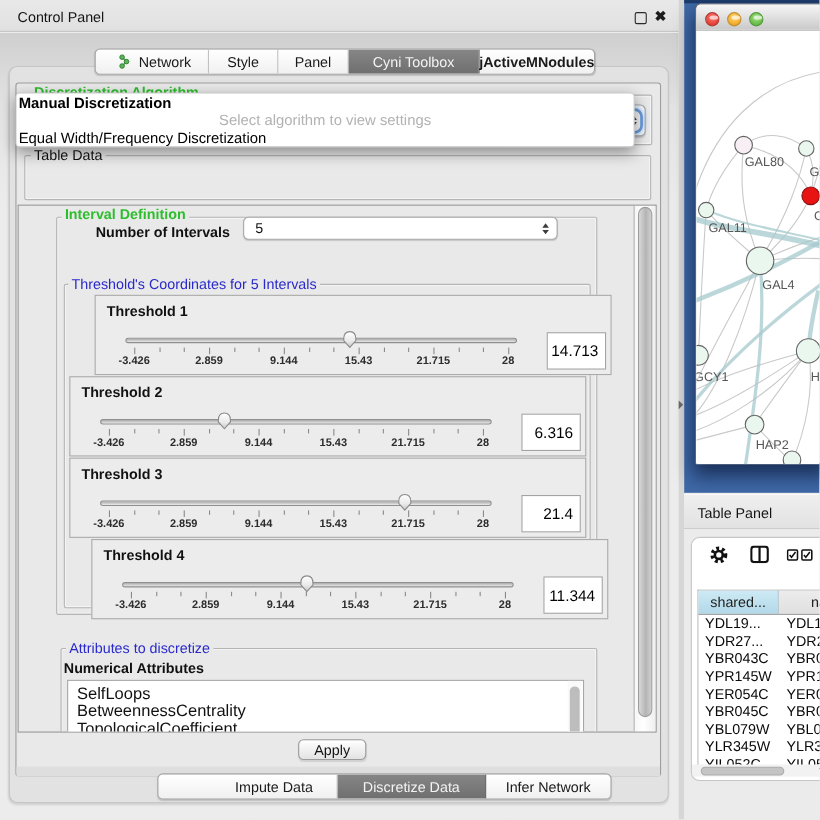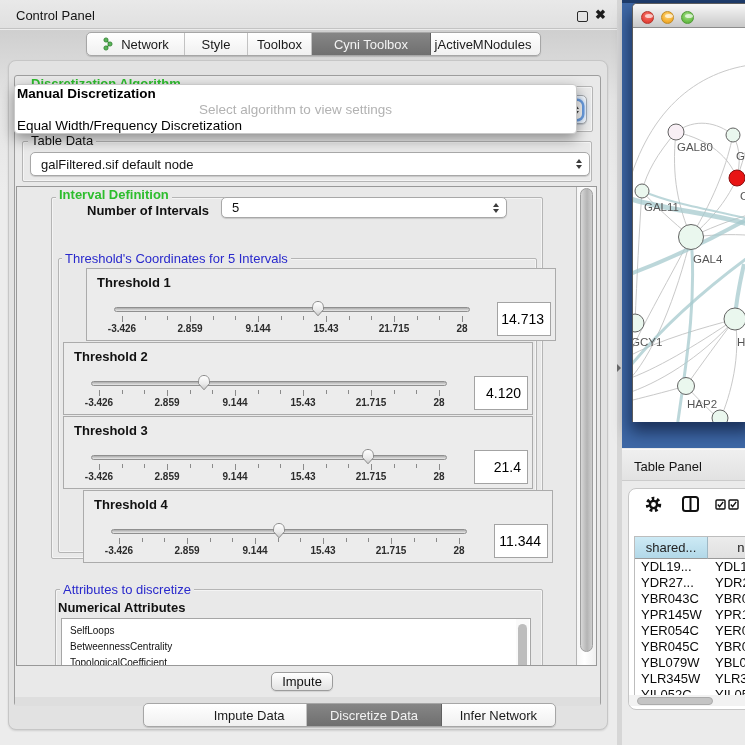--- a/index.html
+++ b/index.html
@@ -44,7 +44,7 @@
   .seg:last-child { border-right:none; }
   .seg.active { background:linear-gradient(#868686,#6f6f6f); color:#f3f3f3;
     border-right-color:#5f5f5f; }
-  #top-tabs { left:86px; top:32px; width:455px; }
+  #top-tabs { left:86px; top:44px; width:455px;justify-content:flex-end; }
   #bottom-tabs { left:143px; top:703px; width:413px; z-index:30; }
   .seg .net-ico { margin-right:6px; }
 

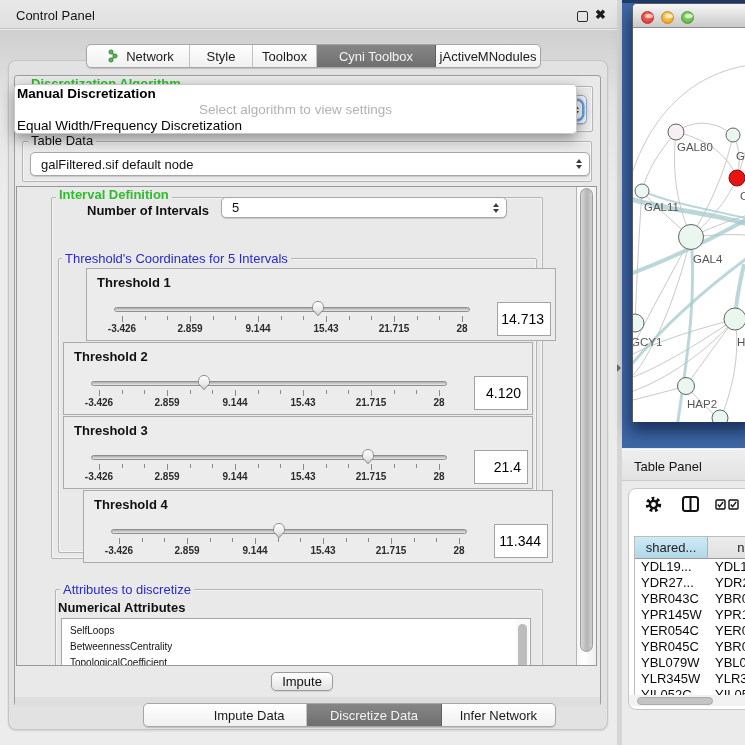--- a/index.html
+++ b/index.html
@@ -214,7 +214,7 @@
         <span>Style</span>
       </div>
       <div class="seg" style="width: 64px;">
-        <span>Toolbox</span>
+        <span>Panel</span>
       </div>
       <div class="seg active" style="width: 119px;">
         <span>Cyni Toolbox</span>

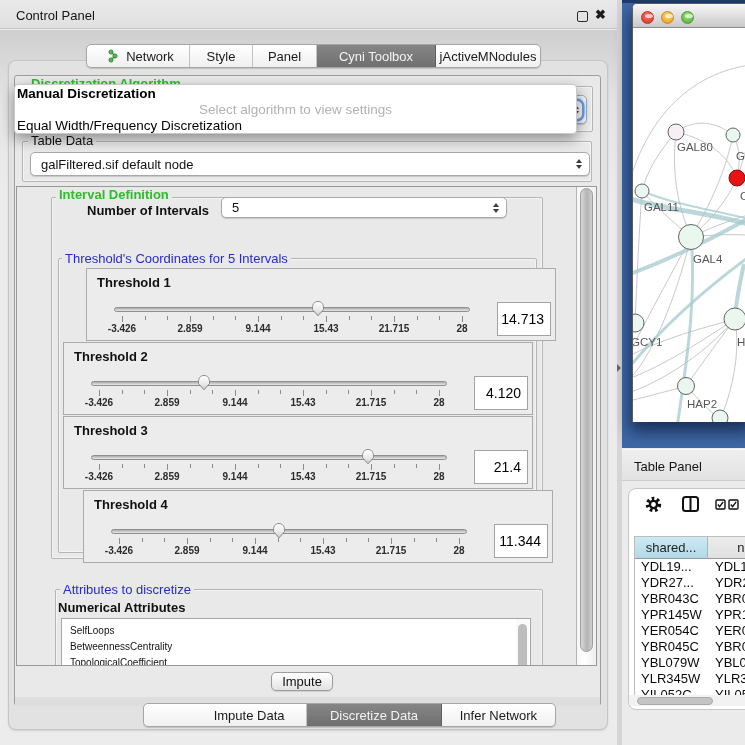--- a/index.html
+++ b/index.html
@@ -219,7 +219,7 @@
       <div class="seg active" style="width: 119px;">
         <span>Cyni Toolbox</span>
       </div>
-      <div class="seg" style="width: 104px;">
+      <div class="seg" style="width: 104px; font-weight: bold;">
         <span>jActiveMNodules</span>
       </div>
     </div>

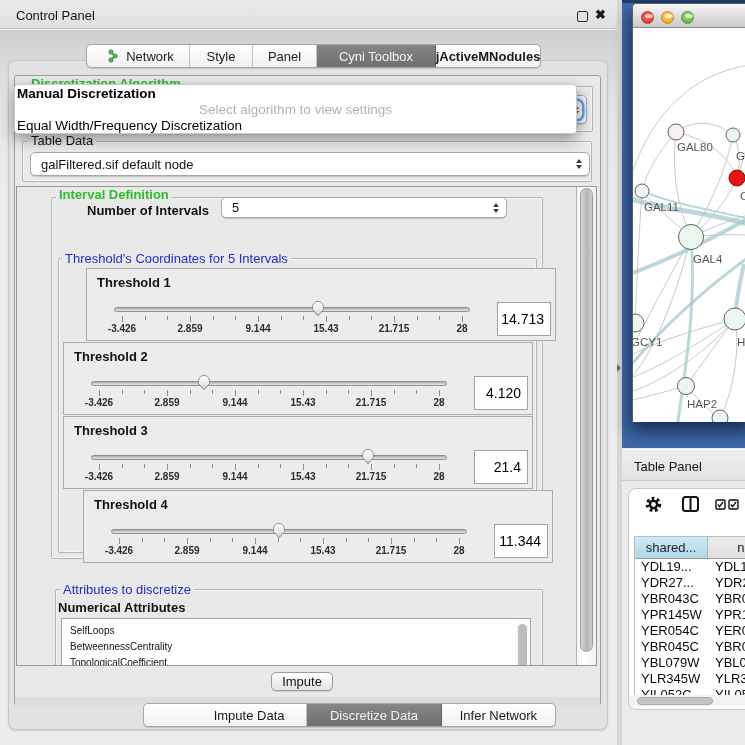--- a/index.html
+++ b/index.html
@@ -241,13 +241,6 @@
 
   <div class="abs group-border" id="tabledata-group" style="left:22px; top:141px; width:570px; height:41px;"></div>
   <div class="abs group-title t-black" id="tabledata-title" style="left:28px; top:134px;">Table Data</div>
-  <div class="abs combo" id="tabledata-combo" style="left:30px; top:152px; width:560px; height:24px;">
-    <div class="val">galFiltered.sif default node</div>
-    <div class="stepper">
-      <div class="arr-up"></div>
-      <div class="arr-dn"></div>
-    </div>
-  </div>
 
   <div class="abs" id="scrollpane">
 

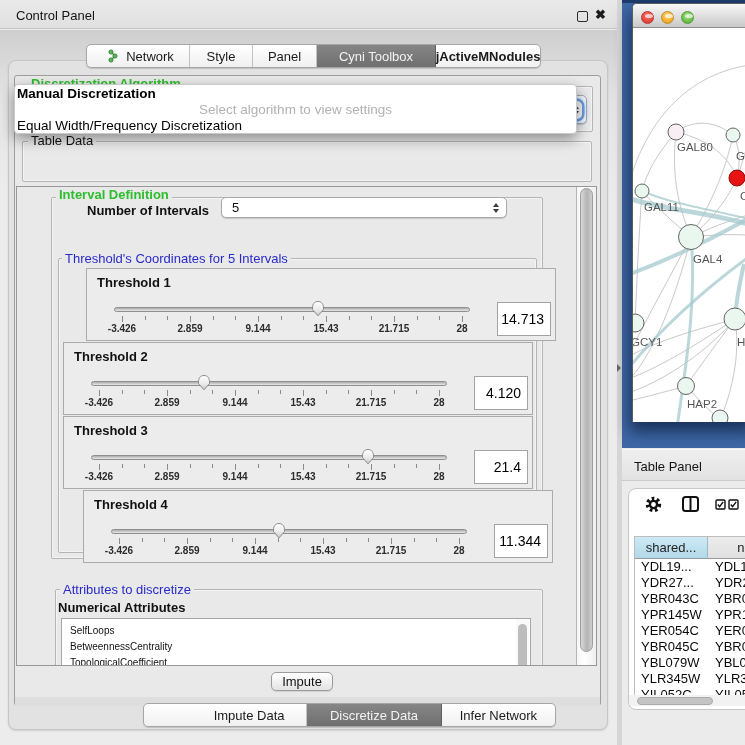--- a/index.html
+++ b/index.html
@@ -316,7 +316,7 @@
           <svg class="thr-thumb" style="left:132.4px;" width="16" height="17" viewBox="0 0 16 17">
             <use href="#thumb-shape"></use>
           </svg>
-          <div class="thr-value">4.120</div>
+          <div class="thr-value">6.316</div>
         </div>
         <div class="thr-box" style="top: 229px;">
           <div class="thr-label">Threshold 3</div>

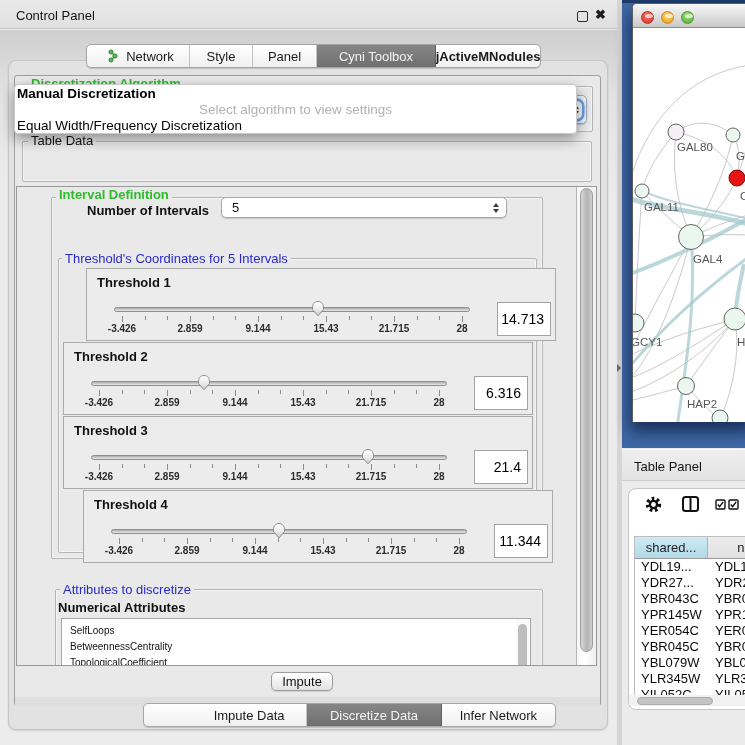--- a/index.html
+++ b/index.html
@@ -108,7 +108,7 @@
   
   #attr-list { position:absolute; left:44px; top:431px; width:470px; height:120px;
     background:#ffffff; border:1px solid #a6a6a6; }
-  .attr-item { height:16px; line-height:16px; font-size:10px; color:#111; padding-left:8px;
+  .attr-item { height:16px; line-height:16px; font-size:15px; color:#111; padding-left:8px;
     white-space:nowrap; }
   #attr-scroll { position:absolute; right:1px; top:0; width:13px; height:100%;
     background:#fafafa; }

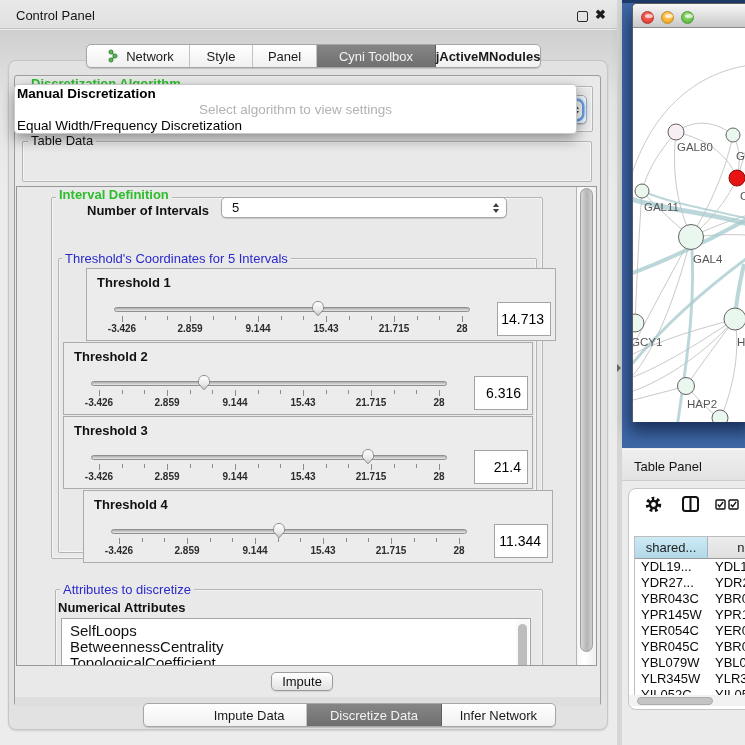--- a/index.html
+++ b/index.html
@@ -399,7 +399,7 @@
     </div>
   </div>
 
-  <div class="abs" id="apply-btn">Impute</div>
+  <div class="abs" id="apply-btn">Apply</div>
 
   <div class="abs seg-ctrl" id="bottom-tabs">
       <div class="seg" style="width: 131px; margin-left: 48px;">

